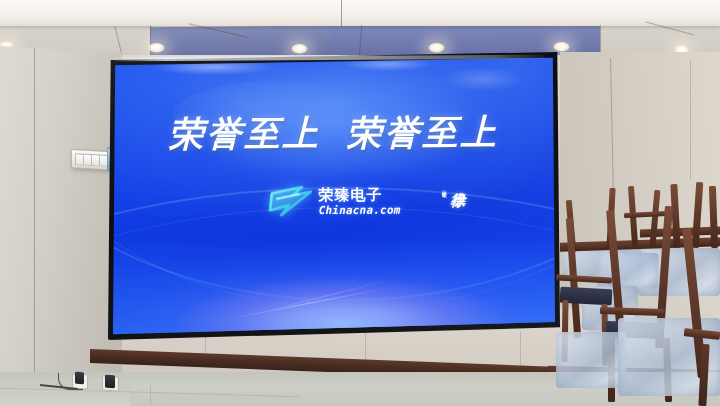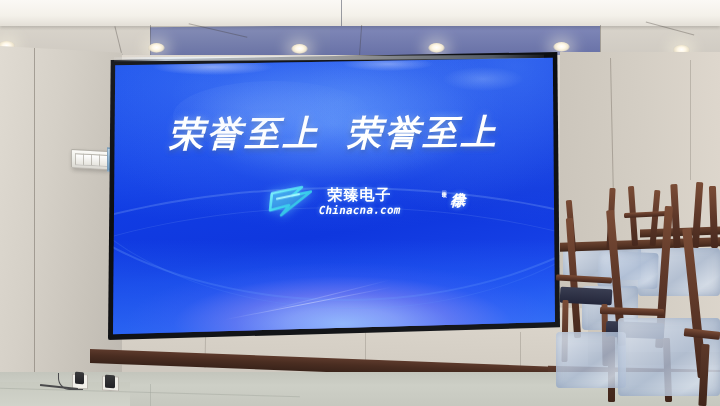--- a/index.html
+++ b/index.html
@@ -142,7 +142,7 @@
   .logo-row{position:absolute;left:0;top:128px;width:100%;
     display:flex;align-items:center;justify-content:center;gap:7px;}
   .logo-mark{width:44px;height:34px;flex:0 0 auto;filter:drop-shadow(0 0 5px rgba(120,230,255,.55));}
-  .logo-text{display:flex;flex-direction:column;align-items:center;line-height:1;}
+  .logo-text{display:flex;flex-direction:column;align-items:flex-start;line-height:1;}
   .logo-cn{color:#ffffff;font-size:15px;font-weight:700;letter-spacing:1px;
     font-family:"DejaVu Sans", sans-serif;
     text-shadow:0 0 5px rgba(150,220,255,.6);}

